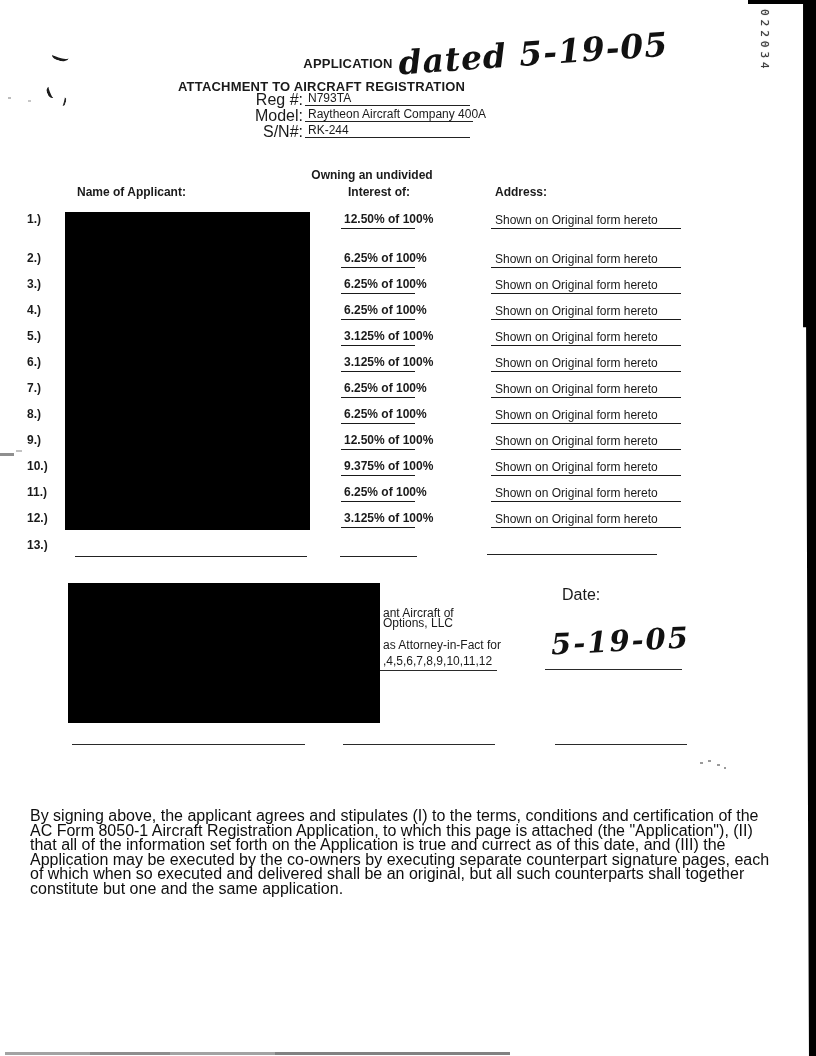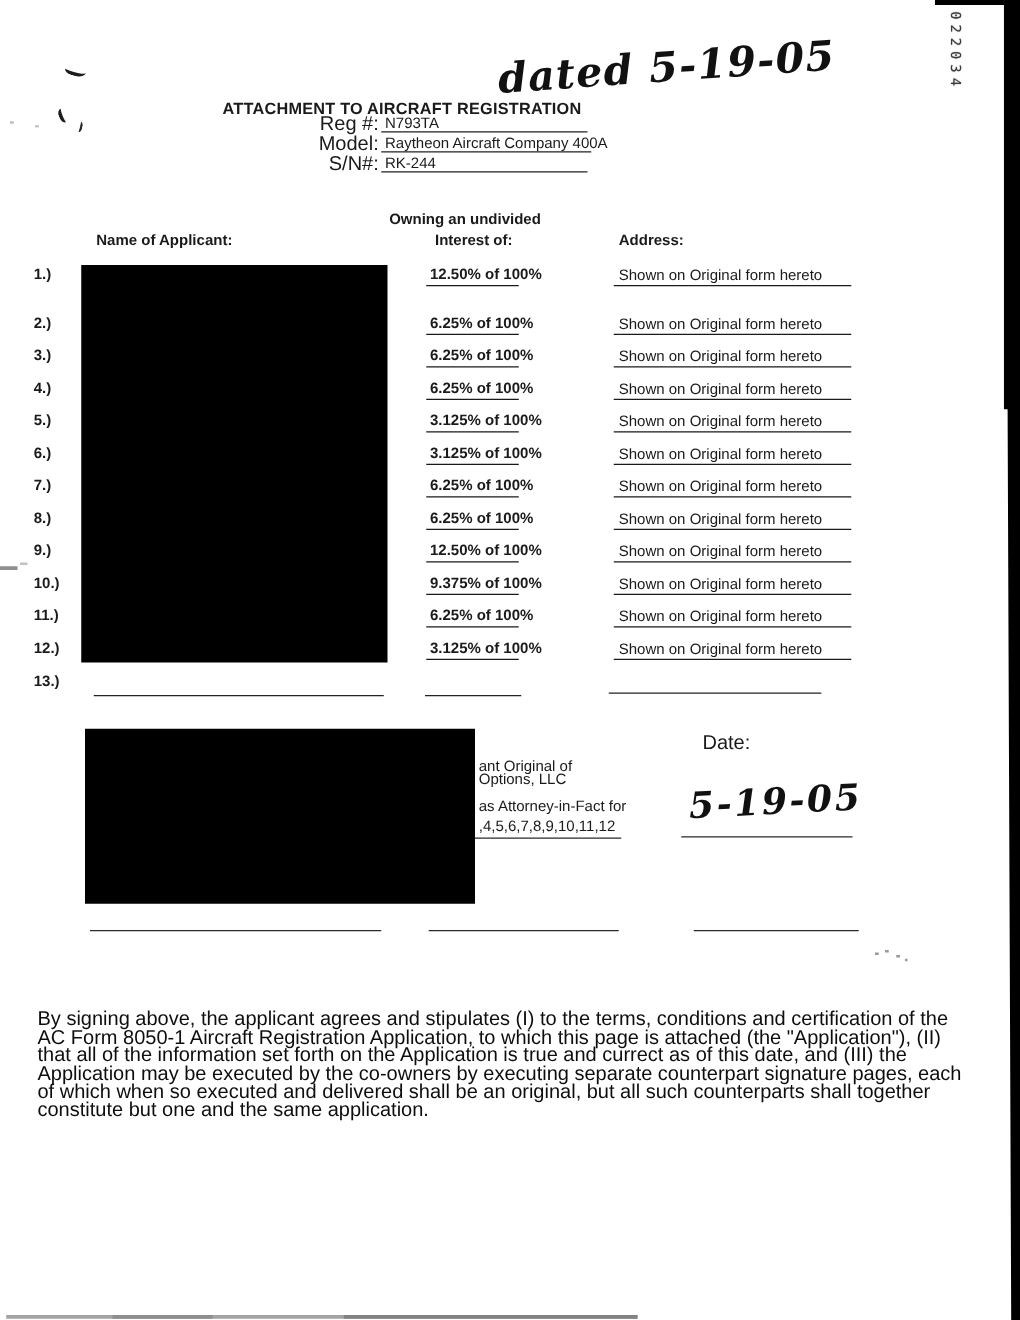--- a/index.html
+++ b/index.html
@@ -89,6 +89,7 @@
   <div class="abs lm2"></div>
 
   <div class="abs title-1">ATTACHMENT TO AIRCRAFT REGISTRATION</div>
+  <div class="abs title-2">APPLICATION</div>
   <div class="abs hand hand-title">dated 5-19-05</div>
 
   <div class="abs lbl reg-lbl" style="top:91px;">Reg #:</div>

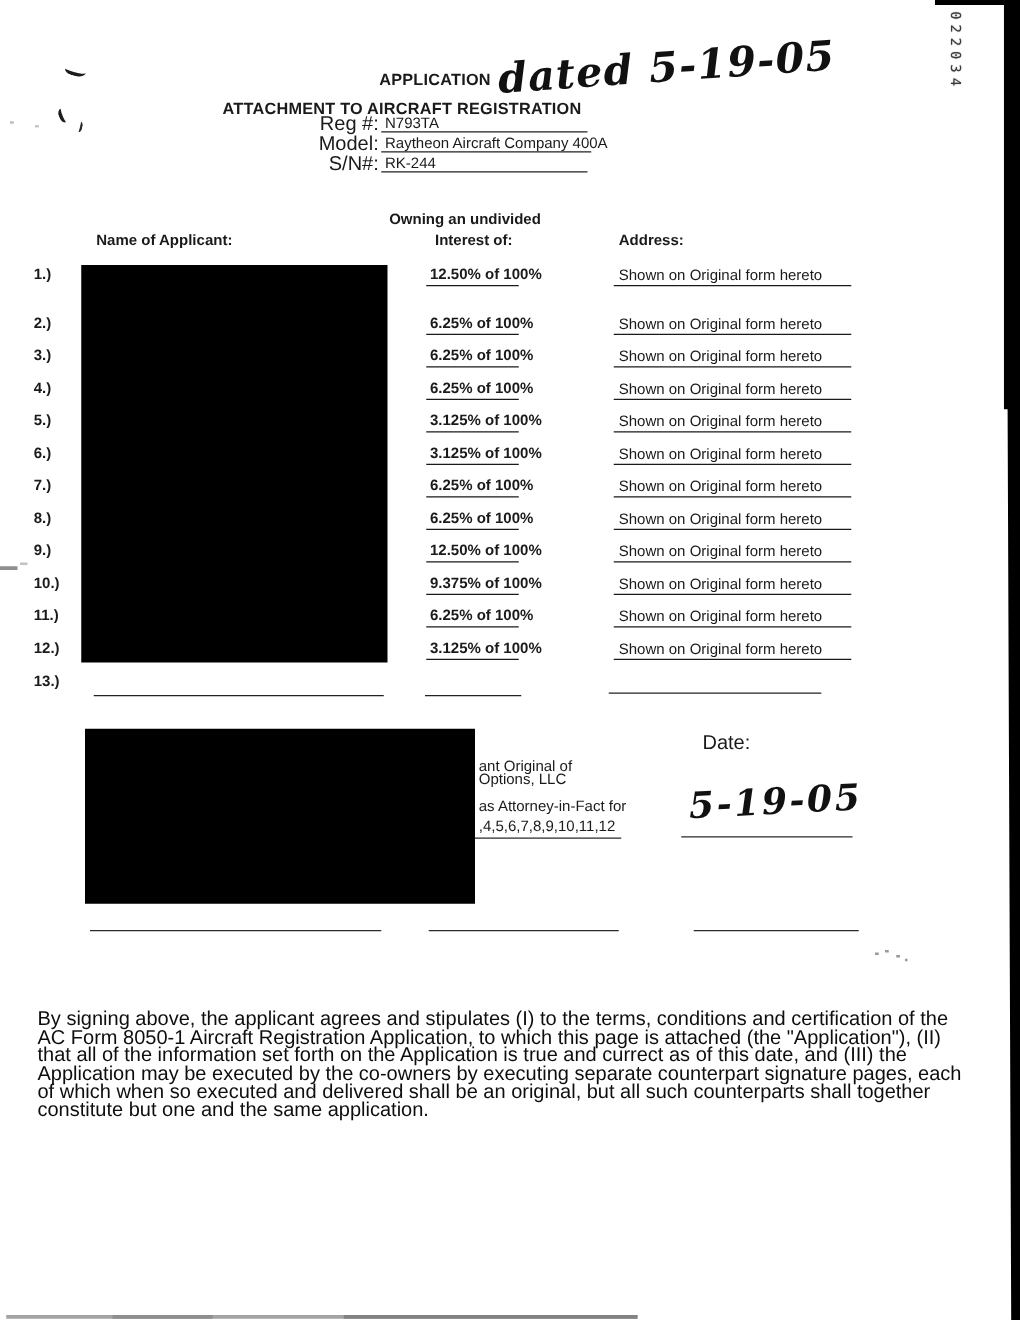--- a/index.html
+++ b/index.html
@@ -215,7 +215,7 @@
   <div class="abs uline" style="left:487px; top:554px; width:170px;"></div>
 
   <div class="abs redact" style="left:68px; top:583px; width:312px; height:140px;"></div>
-  <div class="abs sigtext" style="top:606px;">ant Original of</div>
+  <div class="abs sigtext" style="top:606px;">ant Aircraft of</div>
   <div class="abs sigtext" style="top:616px;">Options, LLC</div>
   <div class="abs sigtext" style="top:638px;">as Attorney-in-Fact for</div>
   <div class="abs sigtext" style="top:654px;">,4,5,6,7,8,9,10,11,12</div>

